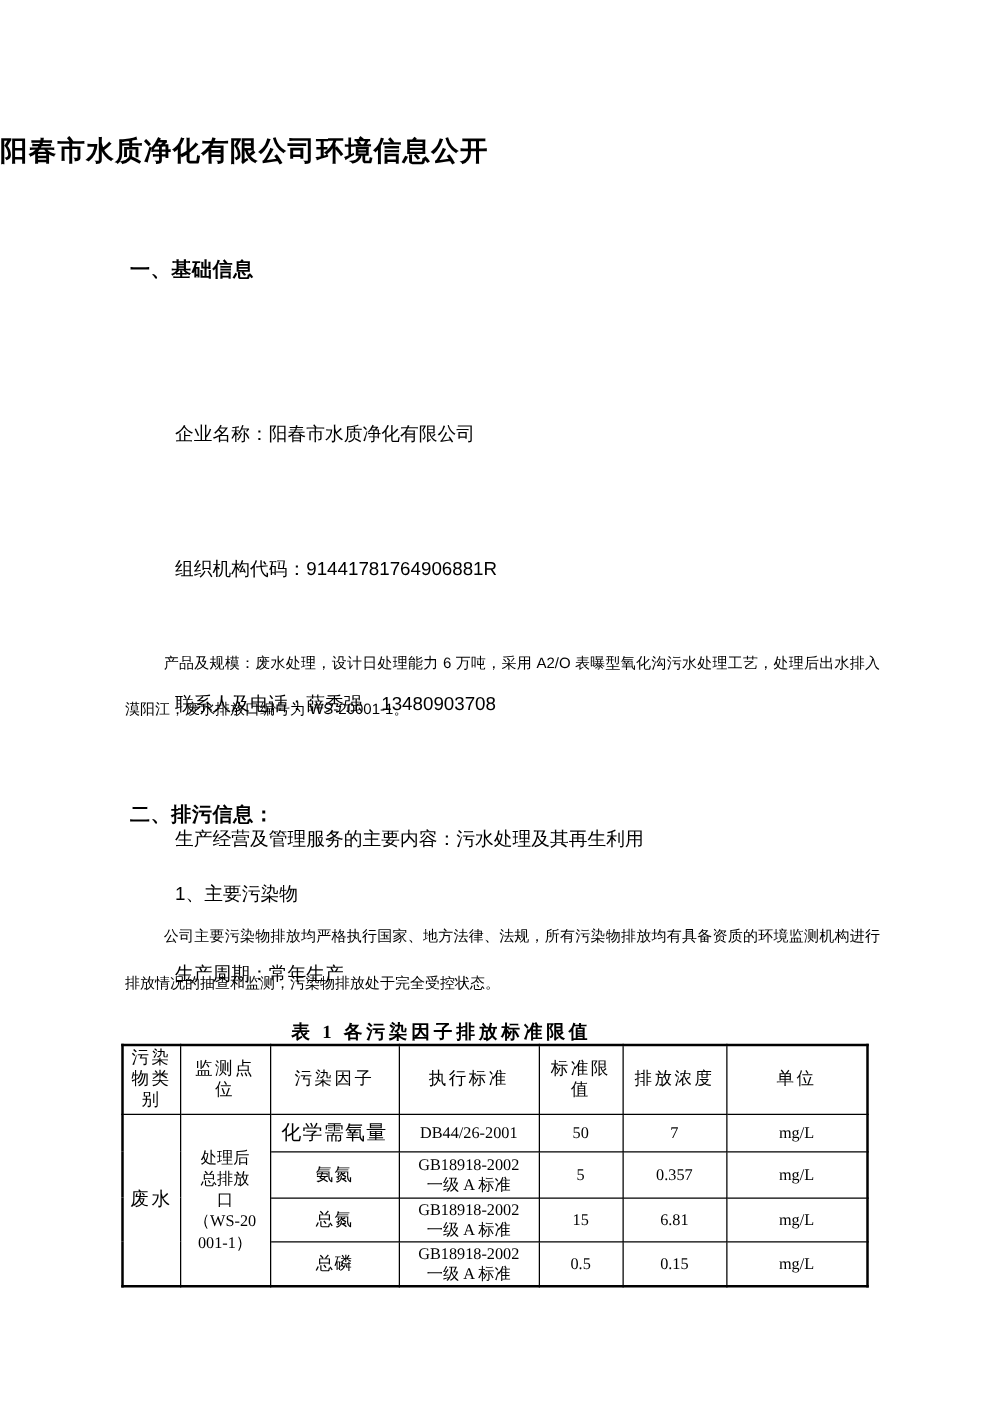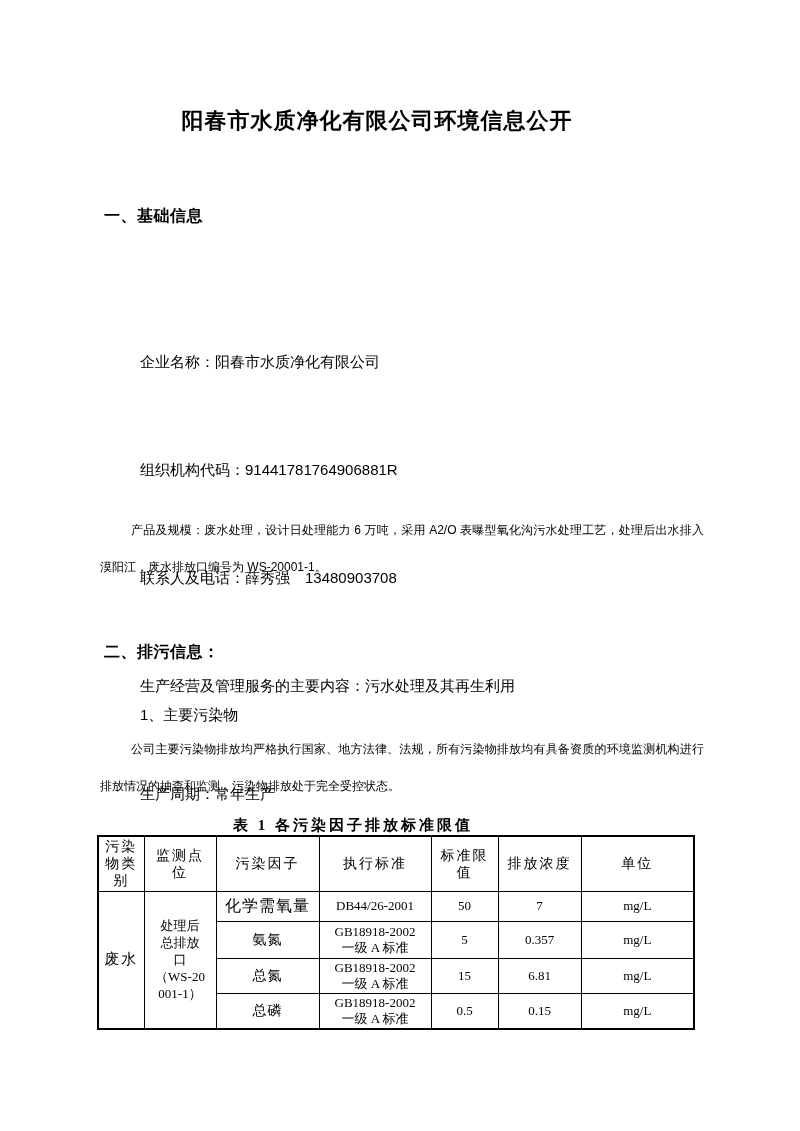--- a/index.html
+++ b/index.html
@@ -18,7 +18,7 @@
   .doc-title {
     position: absolute;
     top: 106px; left: 0; right: 46px;
-    text-align: center;
+    text-align: left;
     font-size: 22px;
     font-weight: bold;
     letter-spacing: 1px;

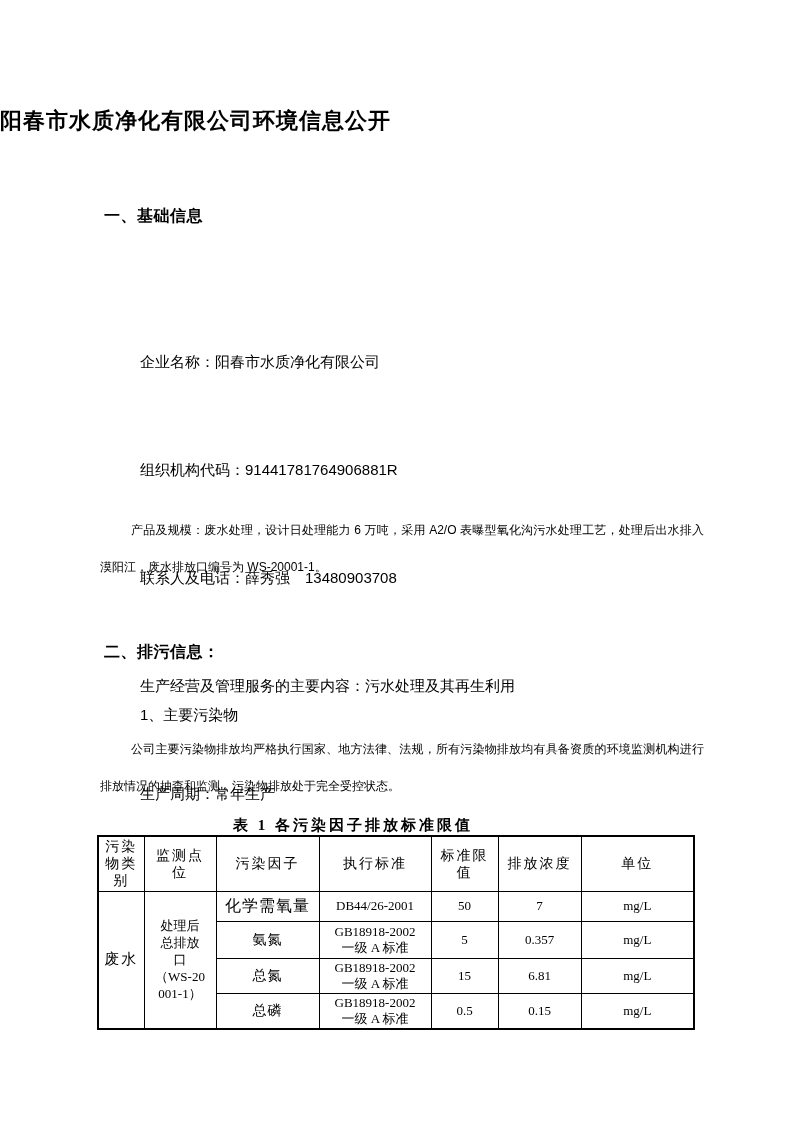--- a/index.html
+++ b/index.html
@@ -35,7 +35,7 @@
 
   .fields {
     position: absolute;
-    top: 272px; left: 140px; right: 90px;
+    top: 258px; left: 140px; right: 90px;
     font-size: 15px;
     line-height: 36px;
     white-space: pre-wrap;

